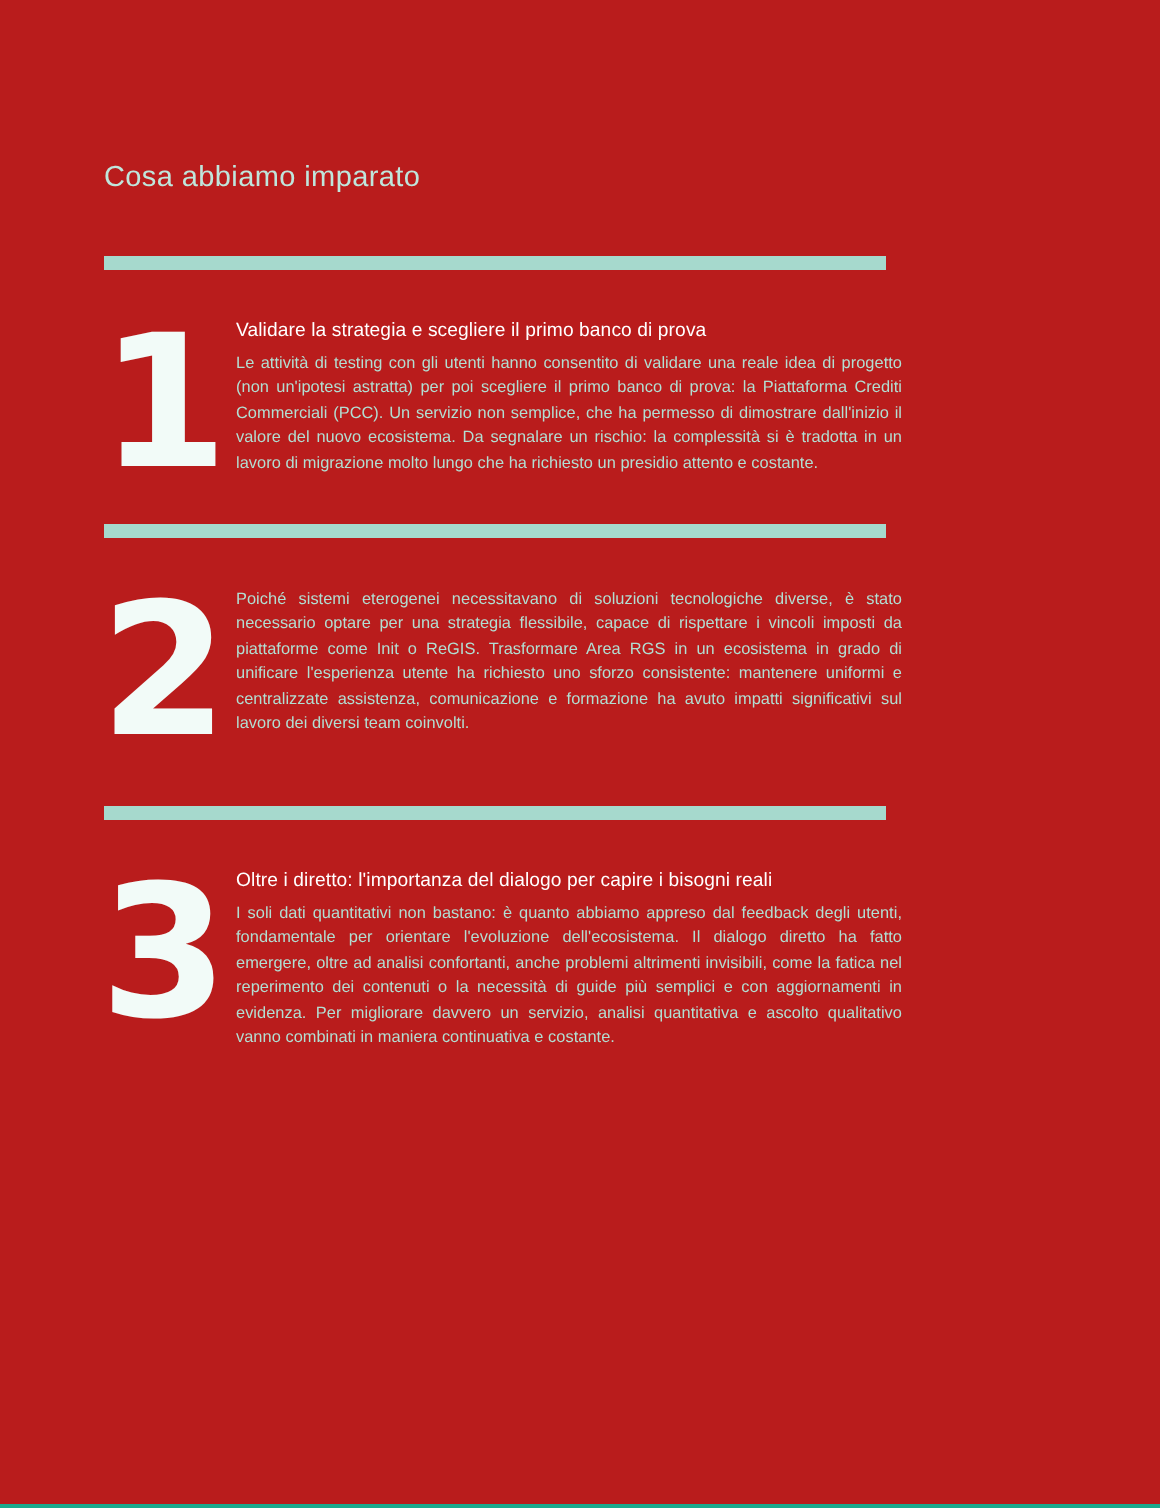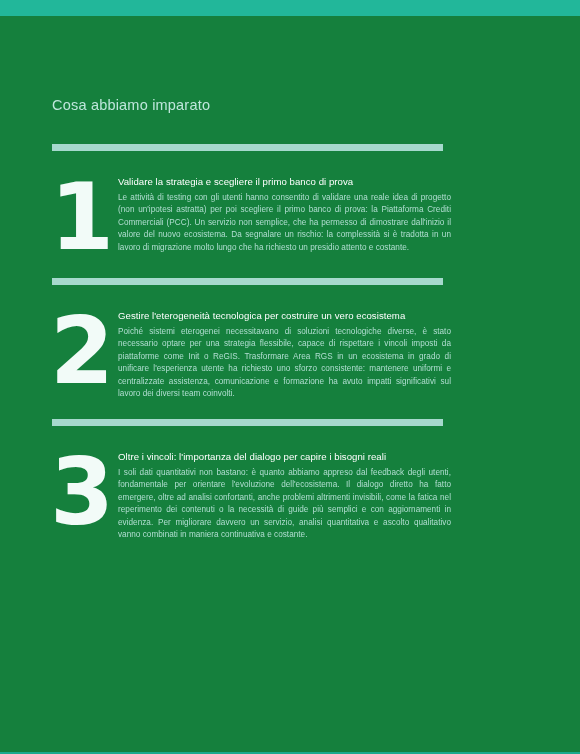--- a/index.html
+++ b/index.html
@@ -17,8 +17,7 @@
   .slide {
     position: absolute;
     inset: 0;
-    background: #15803d;
-    margin-top: 16px;
+    background: #b91c1c;
   }
   .bottom-rule {
     position: absolute;

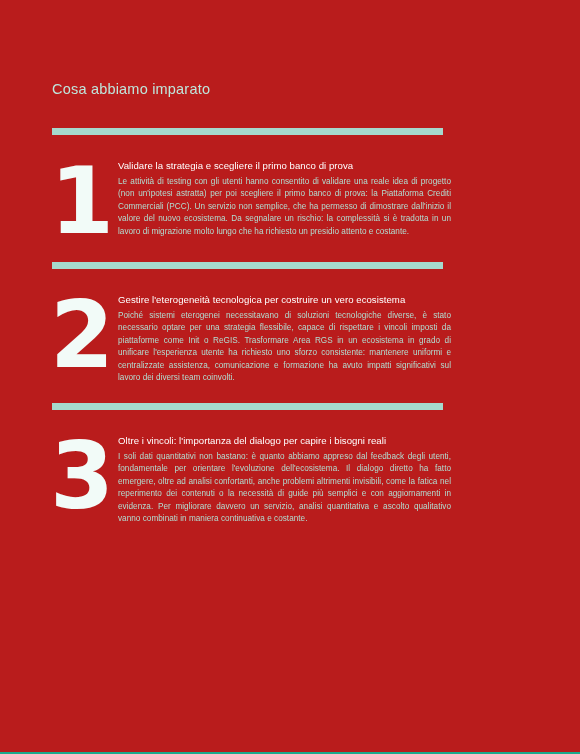--- a/index.html
+++ b/index.html
@@ -120,7 +120,6 @@
       <div class="section-body" style="top:32px;">
         <div class="numeral">2</div>
         <div class="text-col">
-          <p class="heading">Gestire l'eterogeneità tecnologica per costruire un vero ecosistema</p>
           <p class="paragraph">Poiché sistemi eterogenei necessitavano di soluzioni tecnologiche diverse, è stato necessario optare per una strategia flessibile, capace di rispettare i vincoli imposti da piattaforme come Init o ReGIS. Trasformare Area RGS in un ecosistema in grado di unificare l'esperienza utente ha richiesto uno sforzo consistente: mantenere uniformi e centralizzate assistenza, comunicazione e formazione ha avuto impatti significativi sul lavoro dei diversi team coinvolti.</p>
         </div>
       </div>

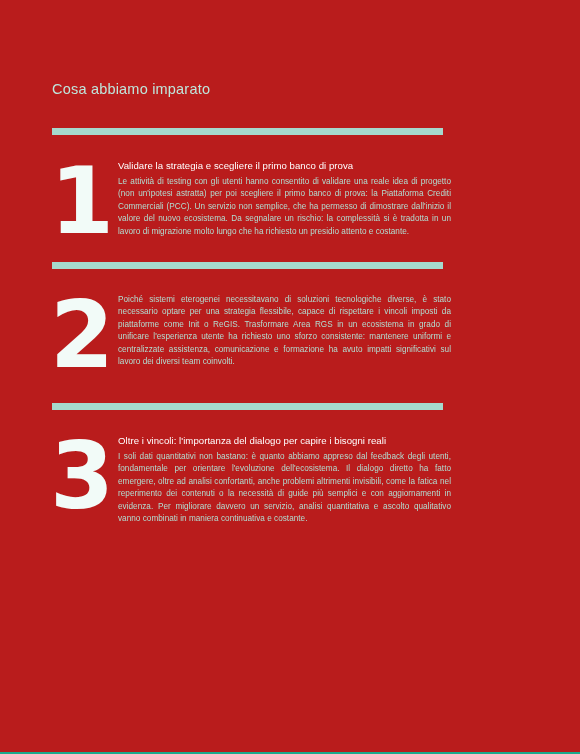--- a/index.html
+++ b/index.html
@@ -130,7 +130,7 @@
       <div class="section-body" style="top:32px;">
         <div class="numeral">3</div>
         <div class="text-col">
-          <p class="heading">Oltre i vincoli: l'importanza del dialogo per capire i bisogni reali</p>
+          <p class="heading">Oltre i diretto: l'importanza del dialogo per capire i bisogni reali</p>
           <p class="paragraph">I soli dati quantitativi non bastano: è quanto abbiamo appreso dal feedback degli utenti, fondamentale per orientare l'evoluzione dell'ecosistema. Il dialogo diretto ha fatto emergere, oltre ad analisi confortanti, anche problemi altrimenti invisibili, come la fatica nel reperimento dei contenuti o la necessità di guide più semplici e con aggiornamenti in evidenza. Per migliorare davvero un servizio, analisi quantitativa e ascolto qualitativo vanno combinati in maniera continuativa e costante.</p>
         </div>
       </div>

